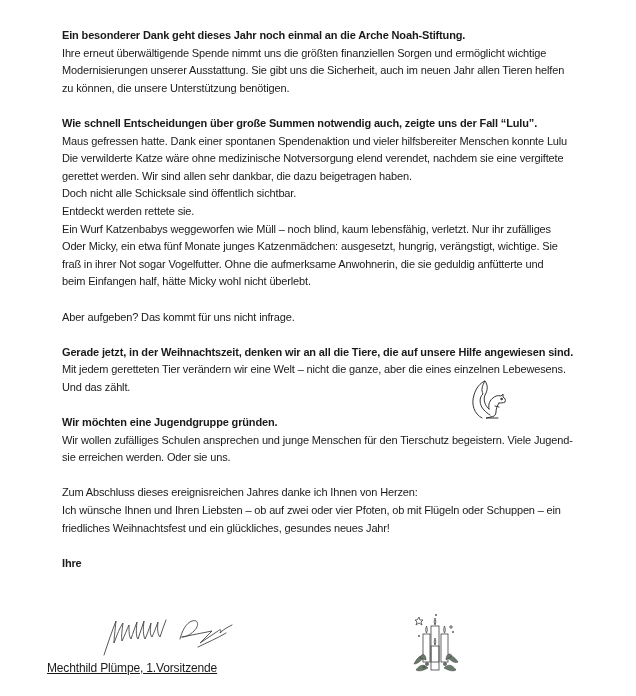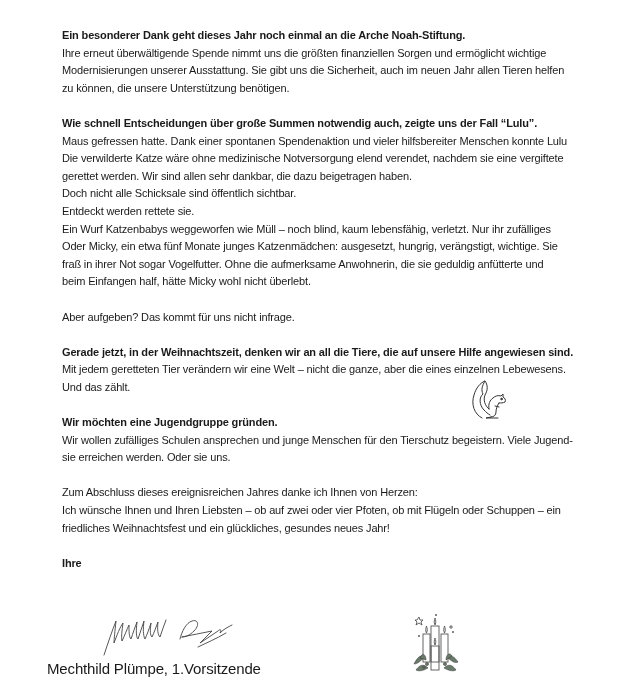--- a/index.html
+++ b/index.html
@@ -13,7 +13,7 @@
   .squirrel { position: absolute; left: 468px; top: 378px; width: 42px; height: 44px; }
   .signature { position: absolute; left: 102px; top: 613px; width: 140px; height: 44px; }
   .candles { position: absolute; left: 412px; top: 612px; width: 48px; height: 68px; }
-  .signer { position: absolute; left: 47px; top: 660px; font-size: 15px; line-height: 17.6px; letter-spacing: -0.15px; }
+  .signer { position: absolute; left: 47px; top: 660px; font-size: 12px; line-height: 17.6px; letter-spacing: -0.15px; text-decoration: underline; }
 </style>
 </head>
 <body>

